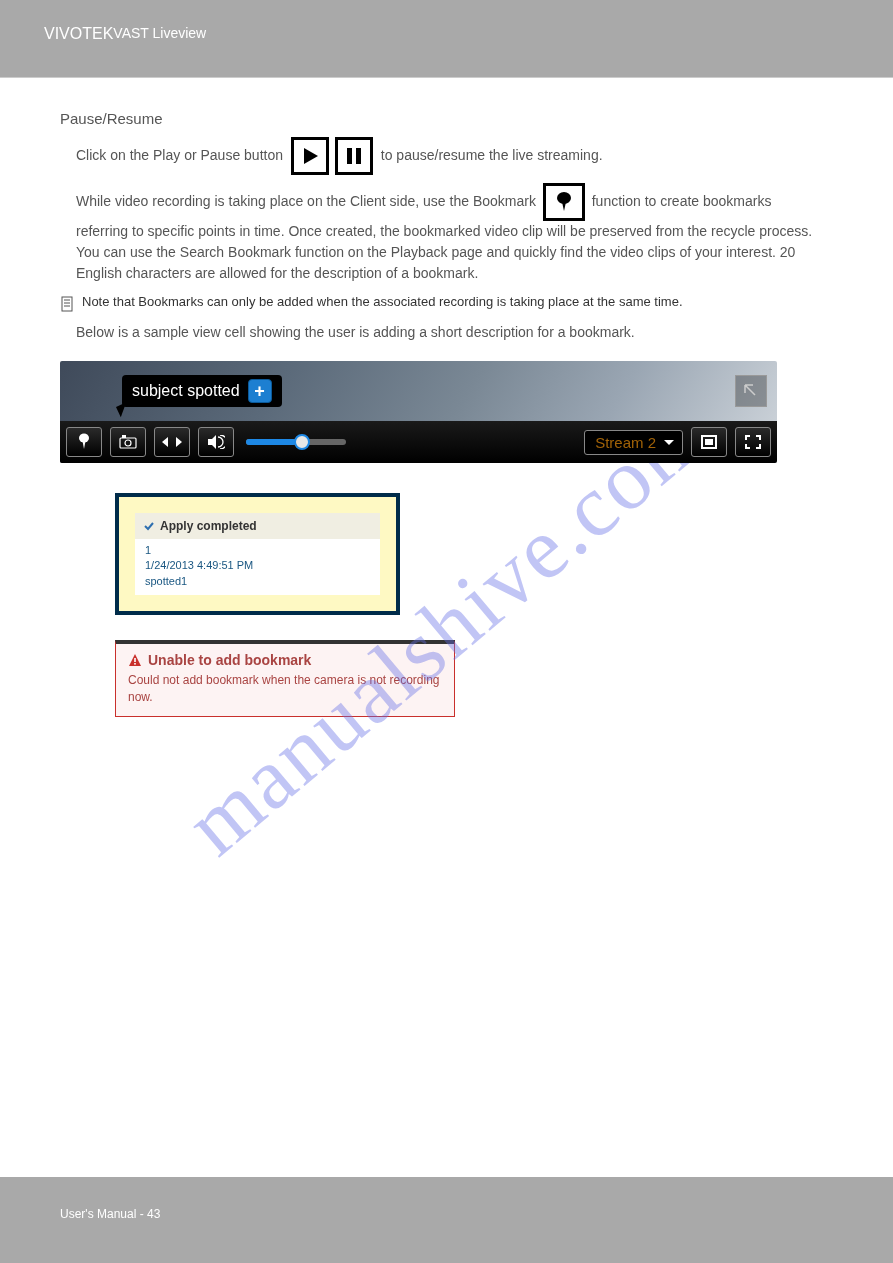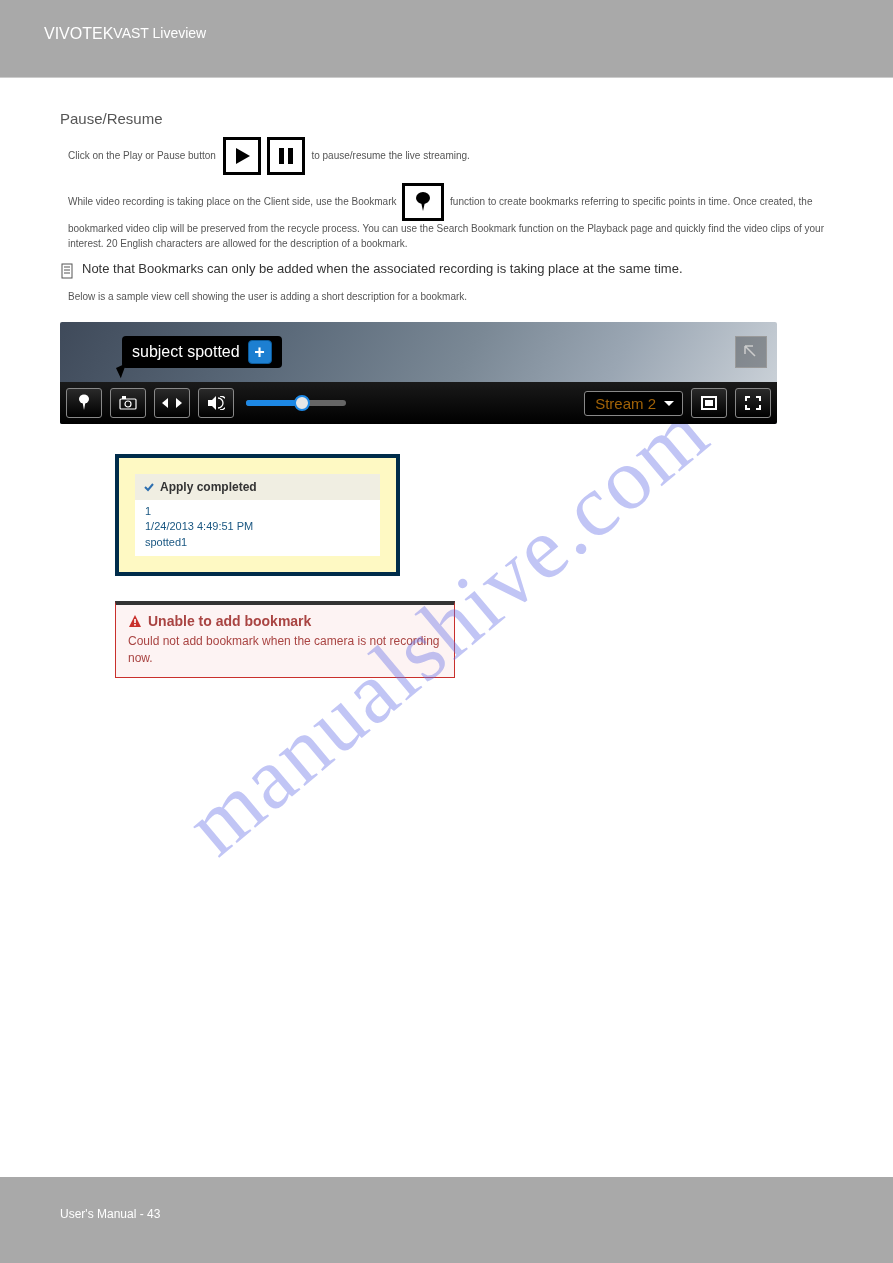--- a/index.html
+++ b/index.html
@@ -32,7 +32,7 @@
     background: #a9a9a9;
   }
   h3 { font-size: 15px; font-weight: normal; margin: 22px 0 10px 0; color: #555; }
-  p { font-size: 10px; line-height: 1.5; color: #555; margin: 8px 8px; }
+  p { font-size: 14px; line-height: 1.5; color: #555; margin: 8px 16px; }
   .inline-icons { display: inline-flex; vertical-align: middle; gap: 6px; margin: 0 4px; }
   .icon-box {
     width: 38px; height: 38px;

